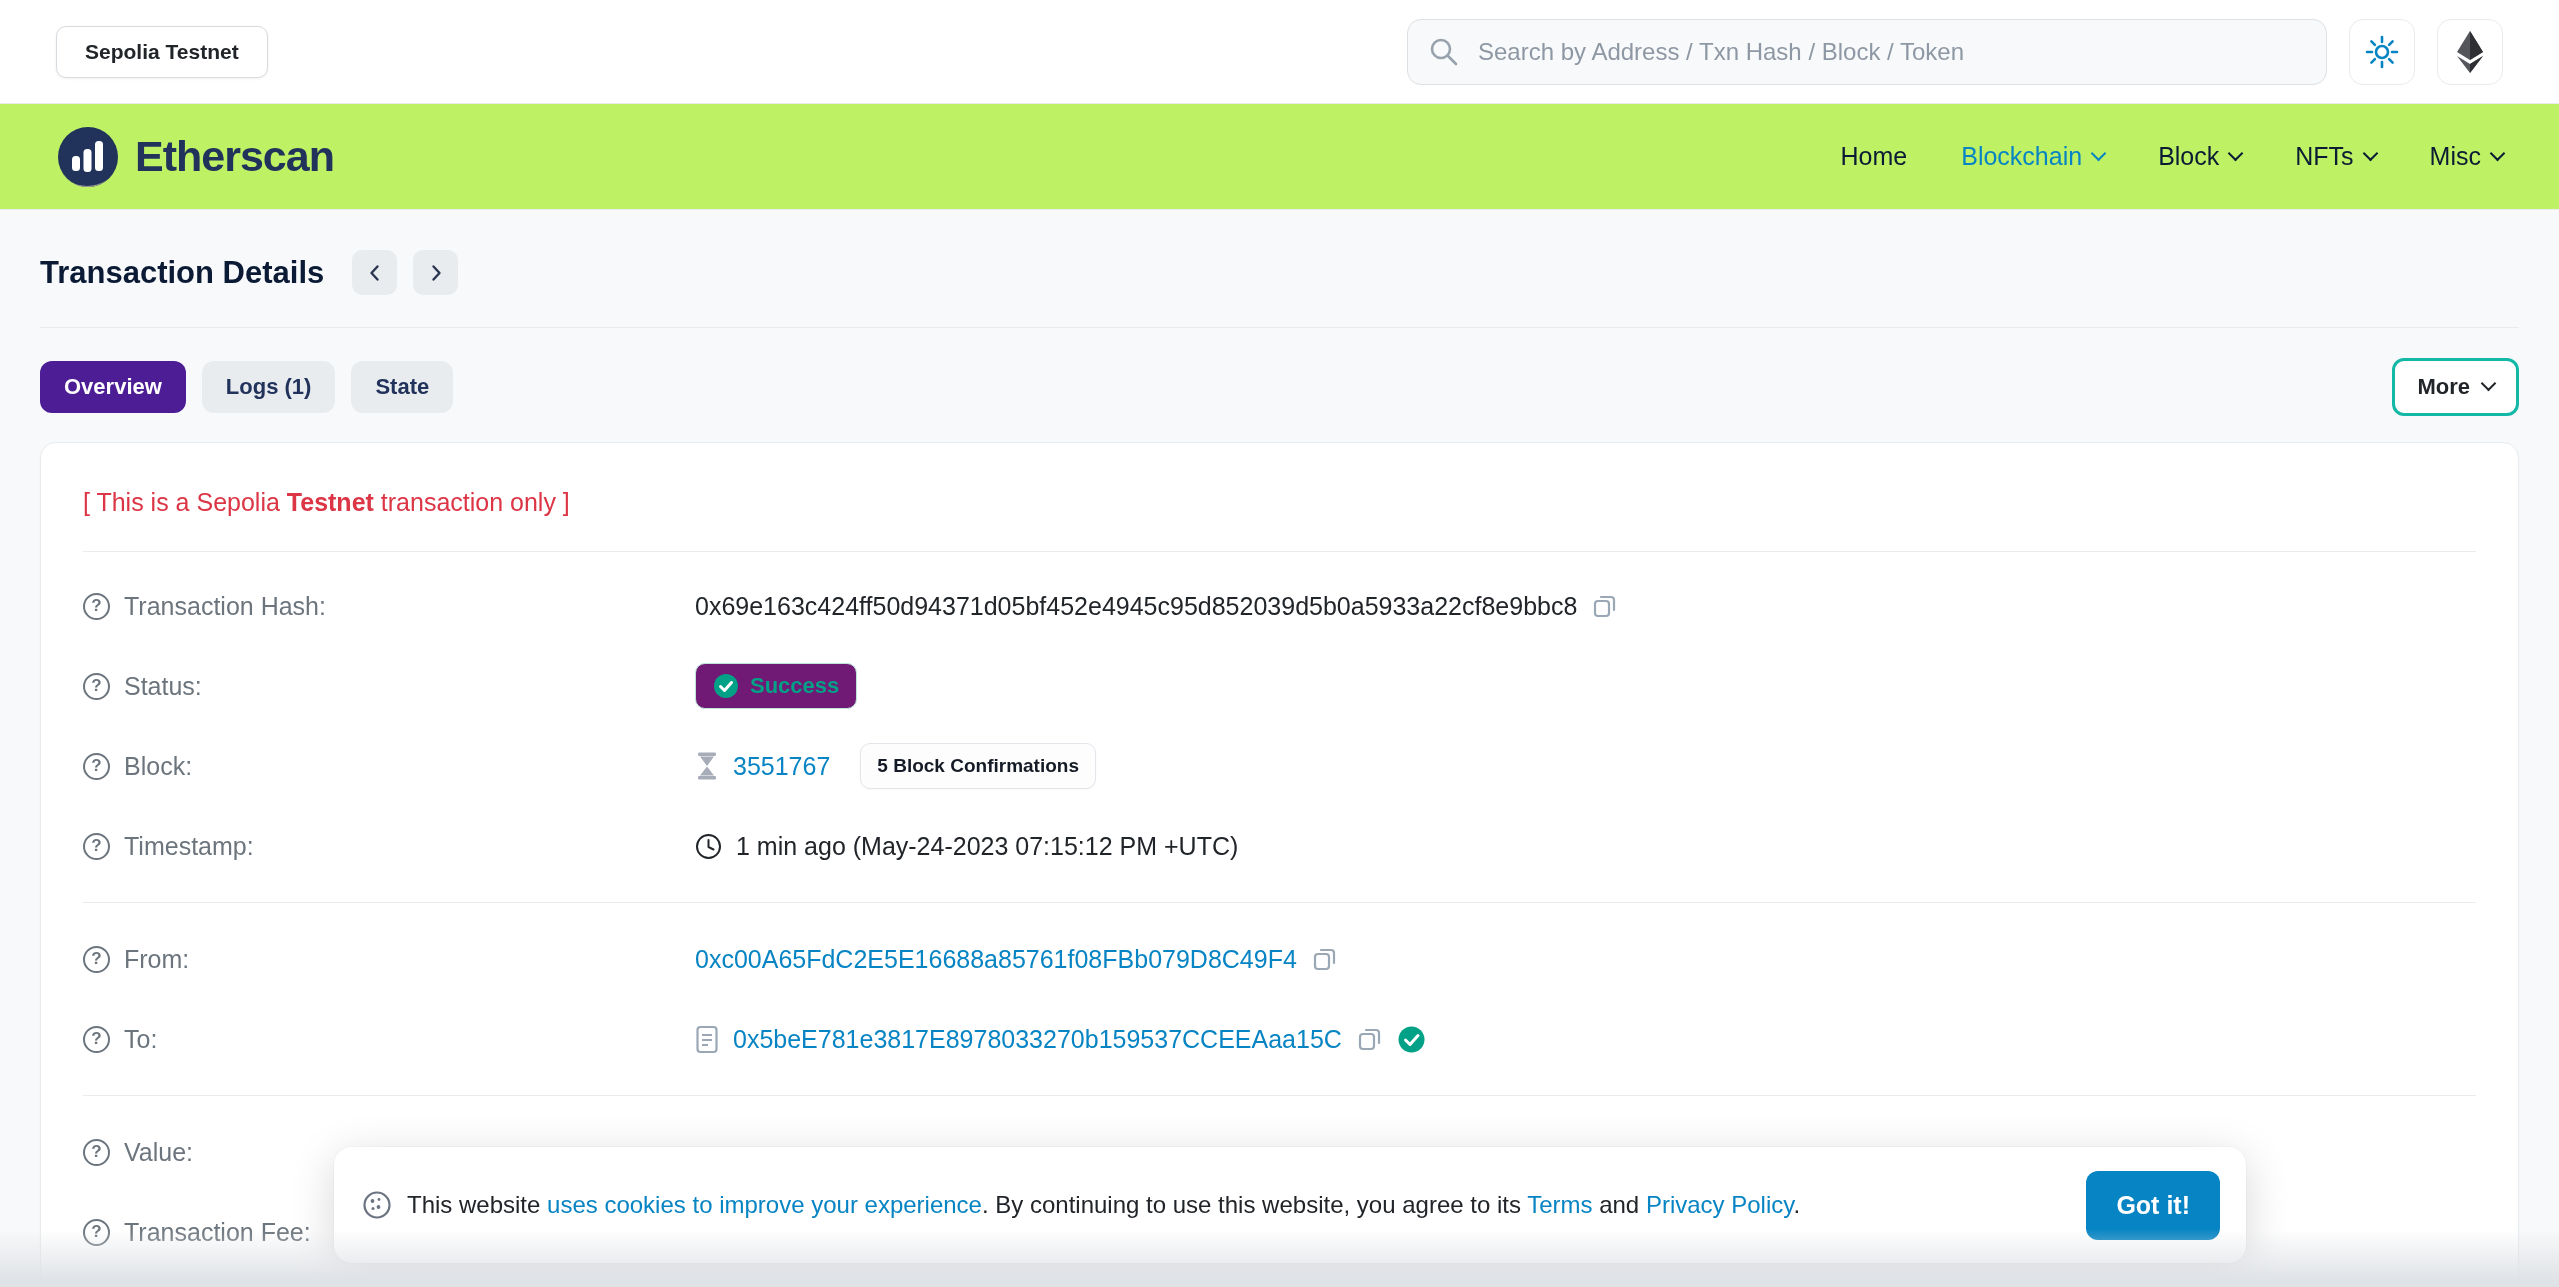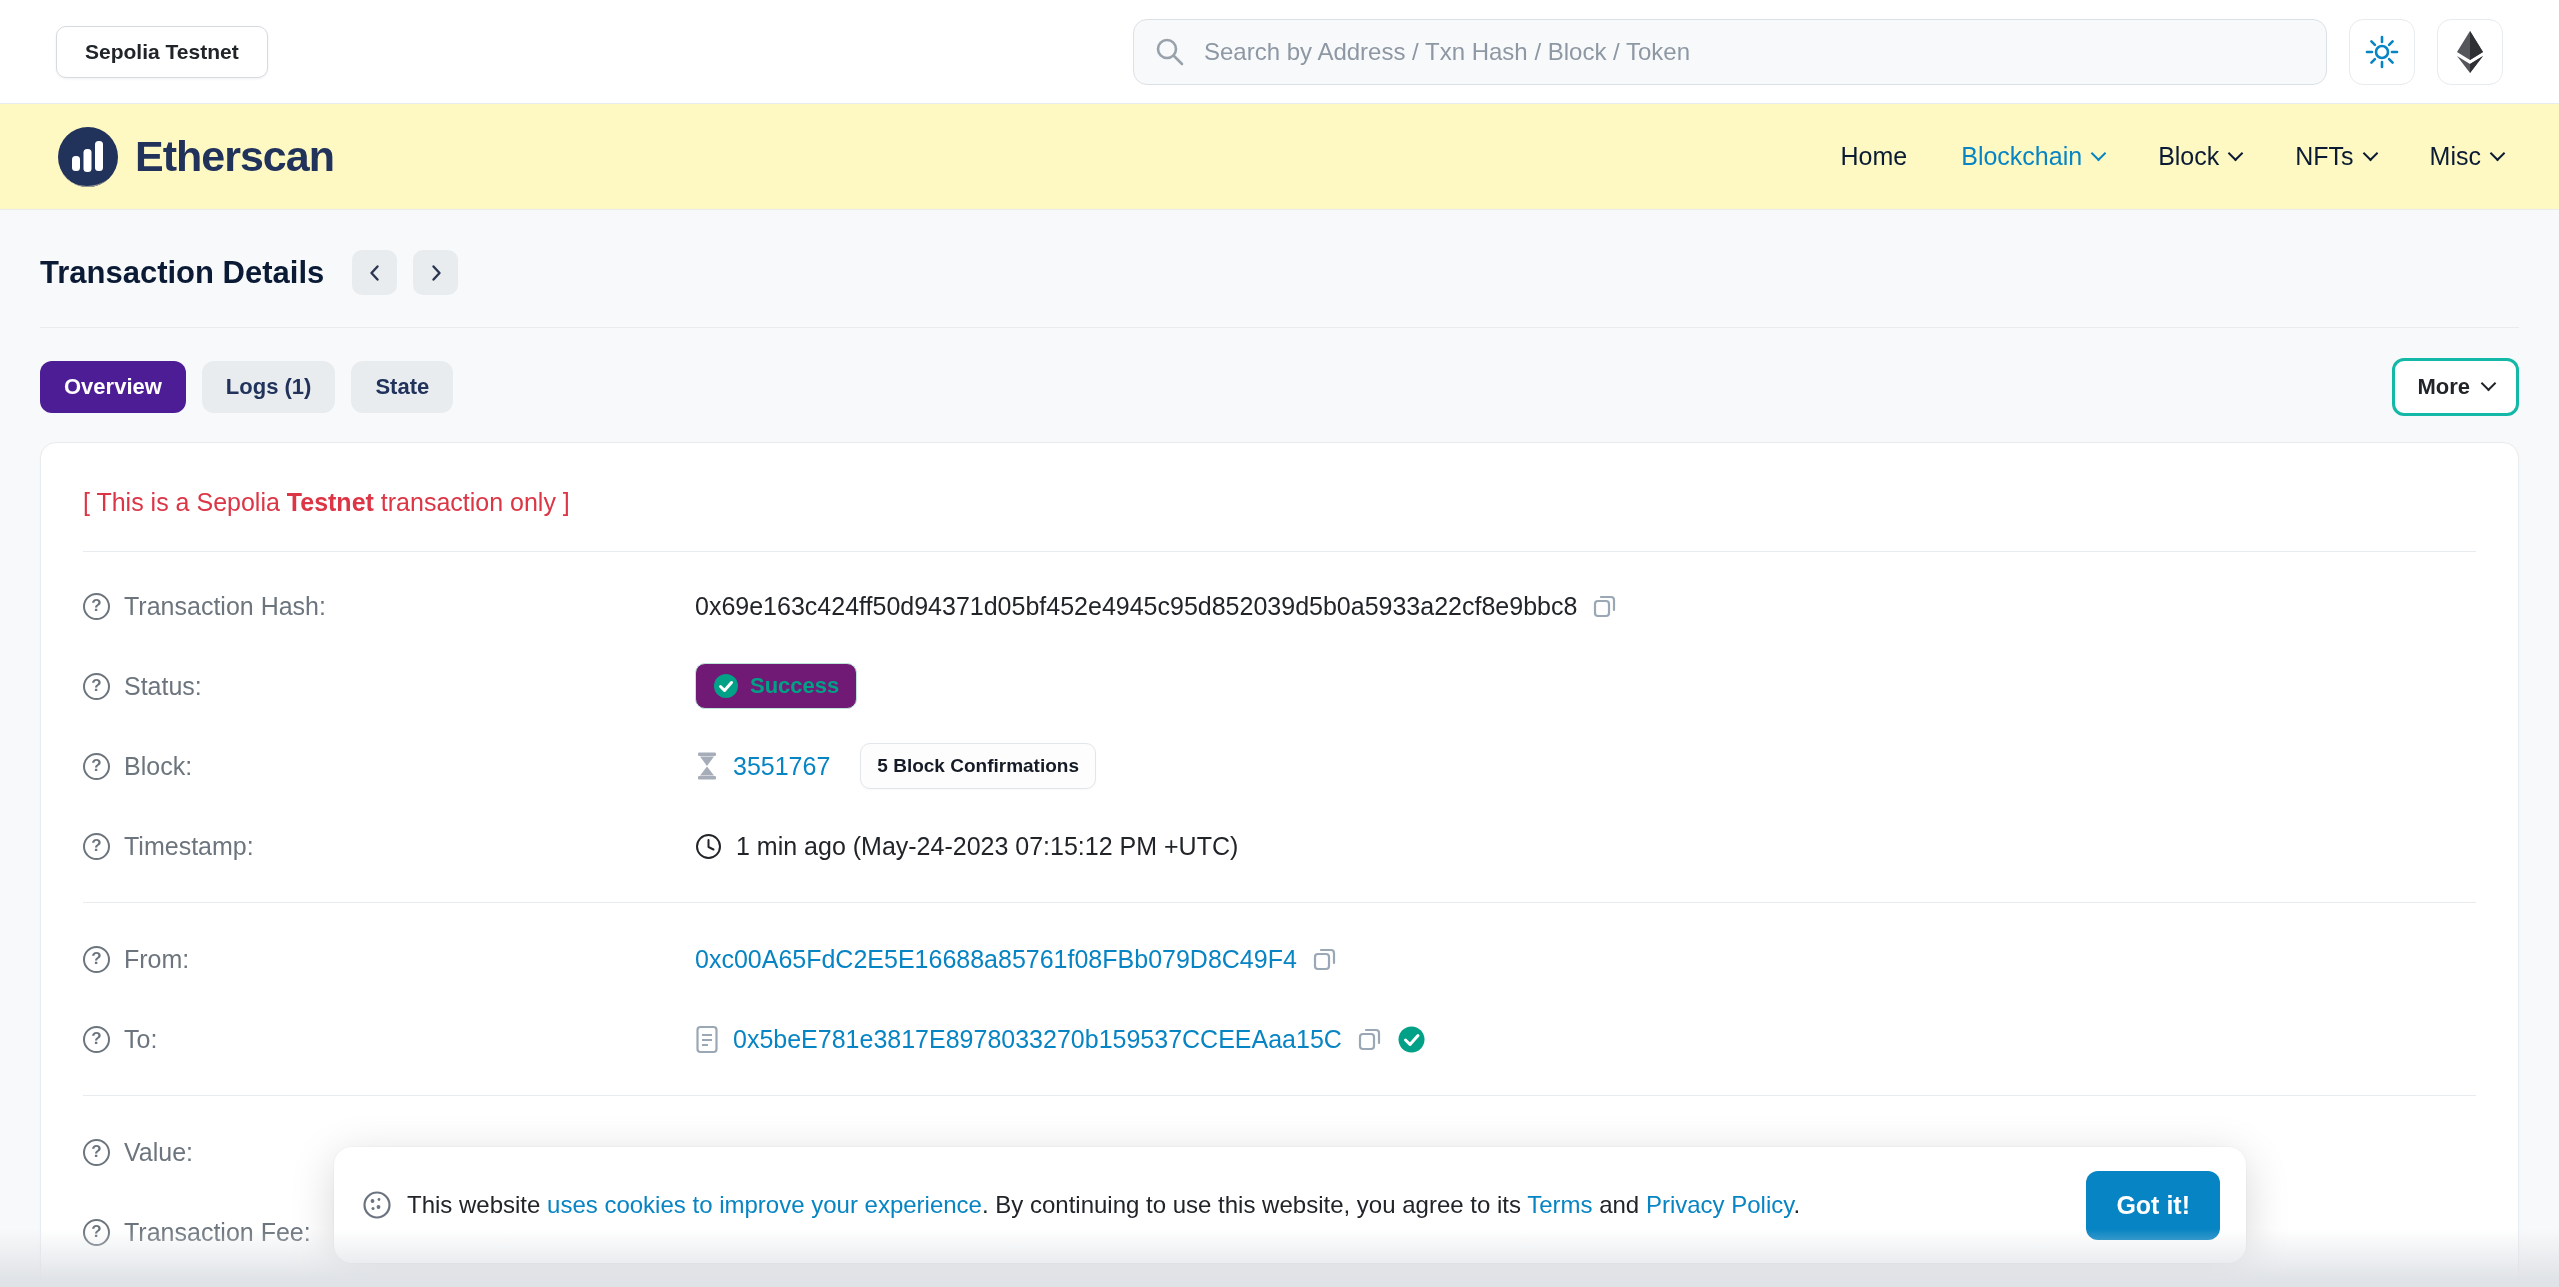--- a/index.html
+++ b/index.html
@@ -23,7 +23,7 @@
   }
   .topbar-right { display:flex; align-items:center; gap:22px; }
   .search-box {
-    width:1194px; height:66px; background:#f8f9fa; border:1px solid #dce1e6;
+    width:920px; height:66px; background:#f8f9fa; border:1px solid #dce1e6;
     border-radius:14px; display:flex; align-items:center; gap:16px; padding:0 20px;
   }
   .search-box input {

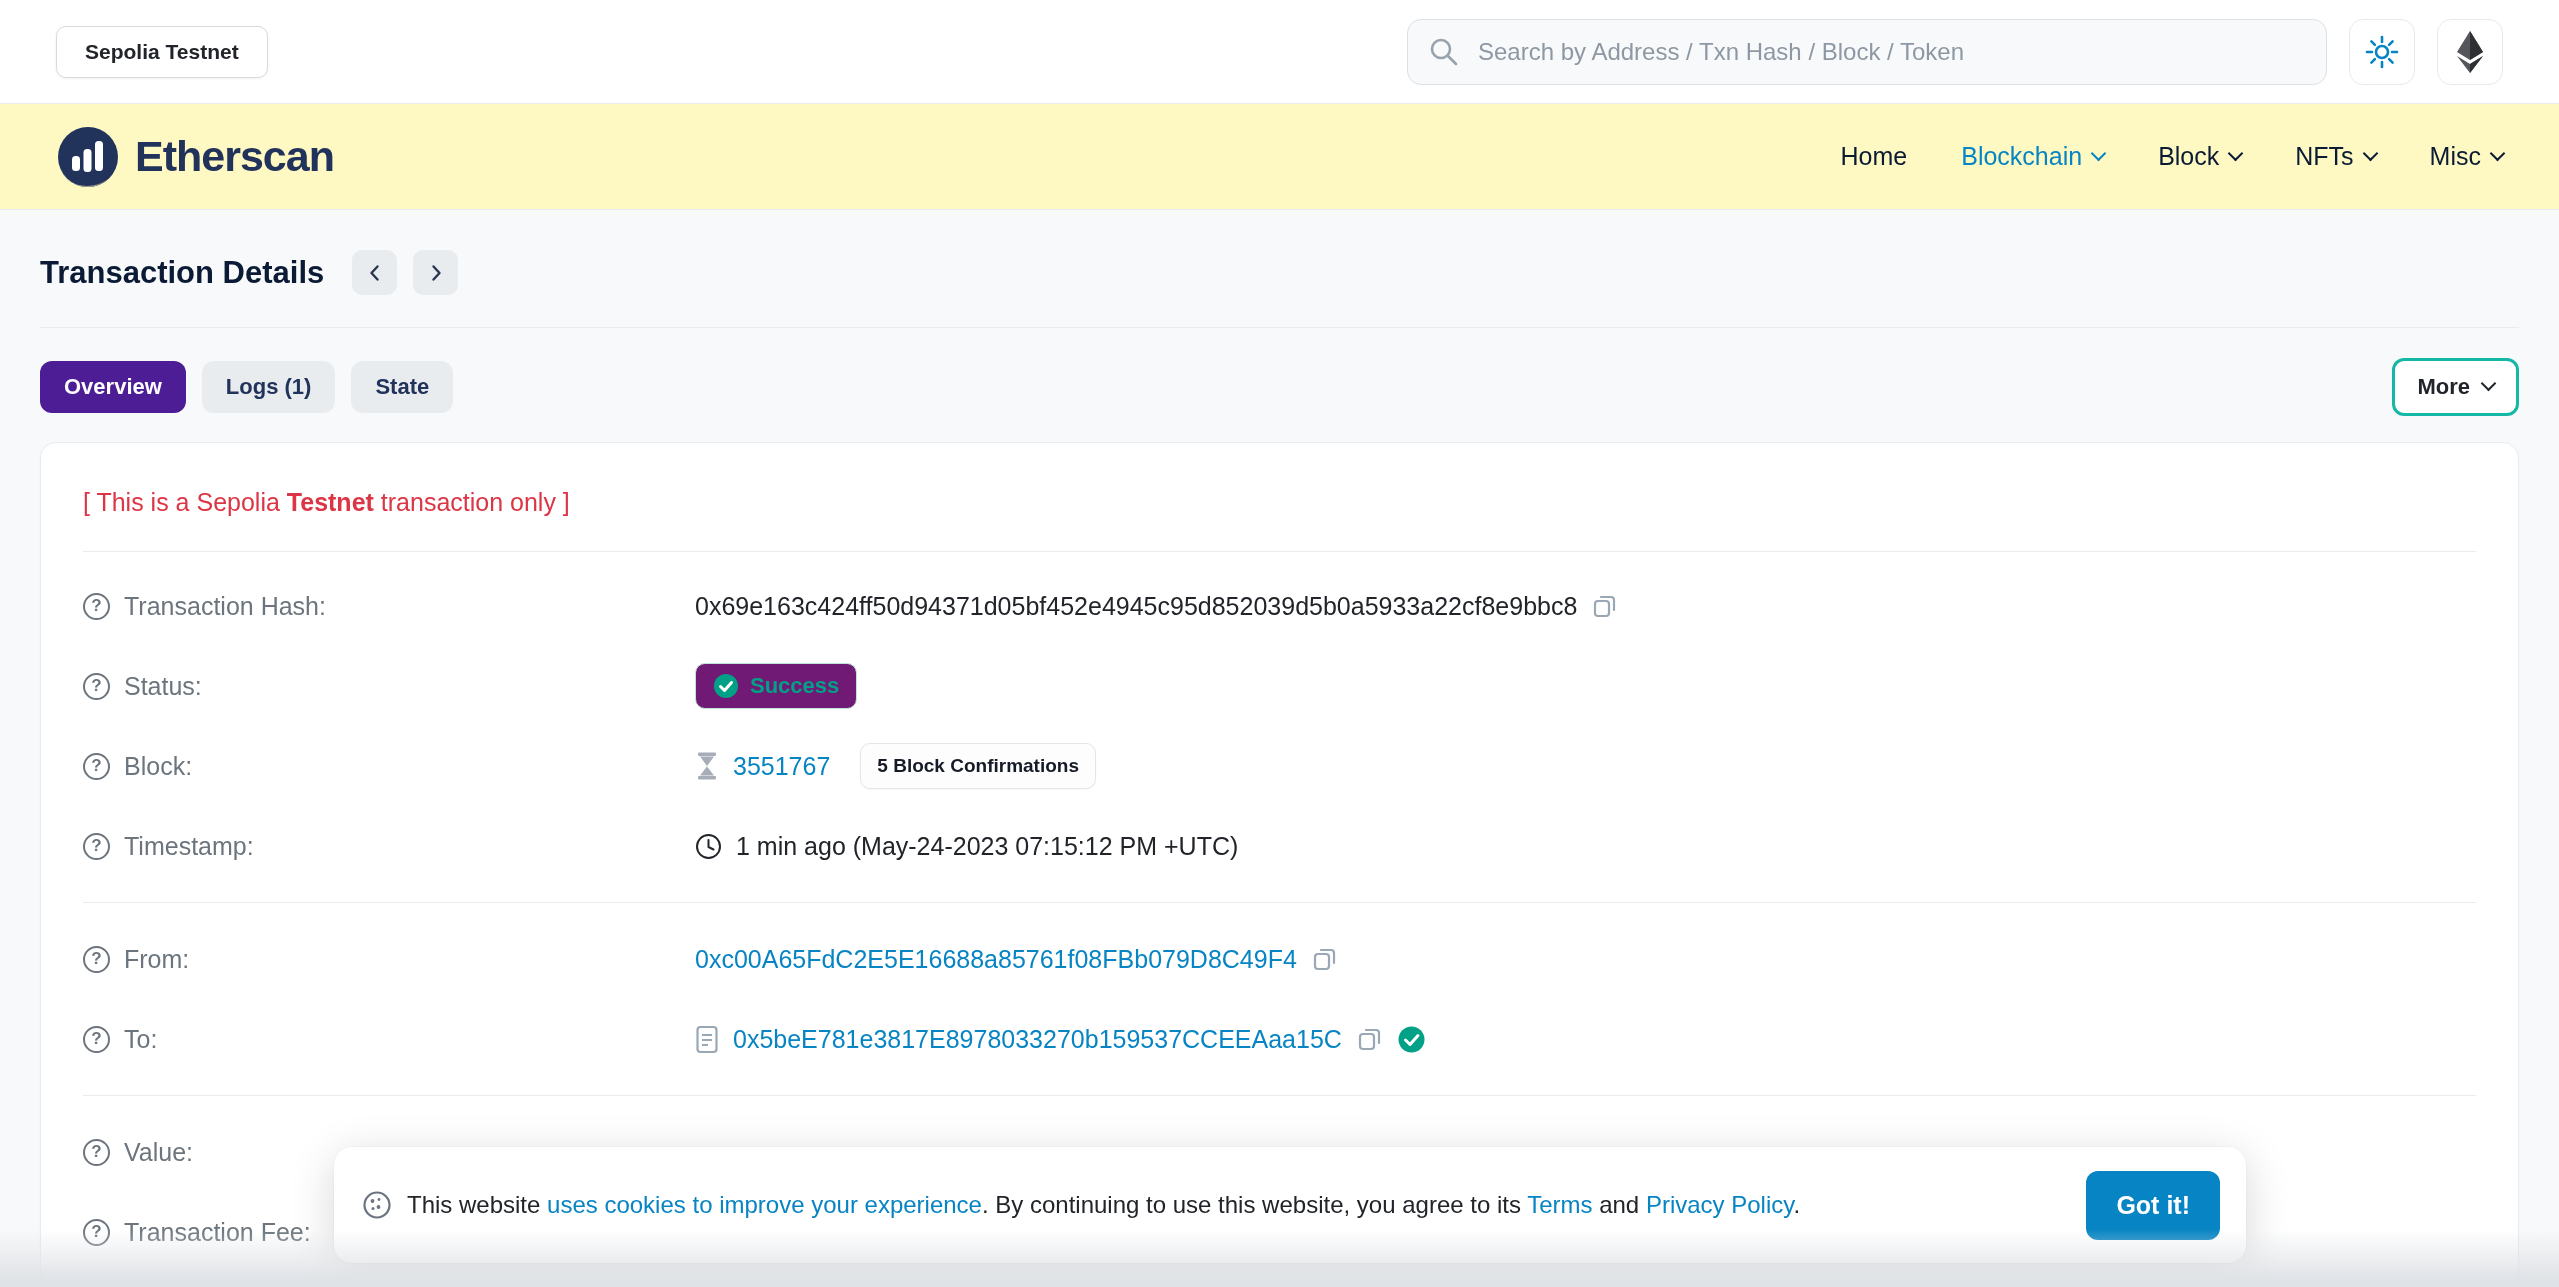--- a/index.html
+++ b/index.html
@@ -38,7 +38,7 @@
 
   
   .navbar {
-    height:106px; background:#fef9c3; border-bottom:1px solid #e9ecef;
+    height:106px; background:#bef264; border-bottom:1px solid #e9ecef;
     display:flex; justify-content:space-between; padding:0 56px;
   }
   .logo { display:flex; align-items:center; gap:15px; cursor:pointer; }

